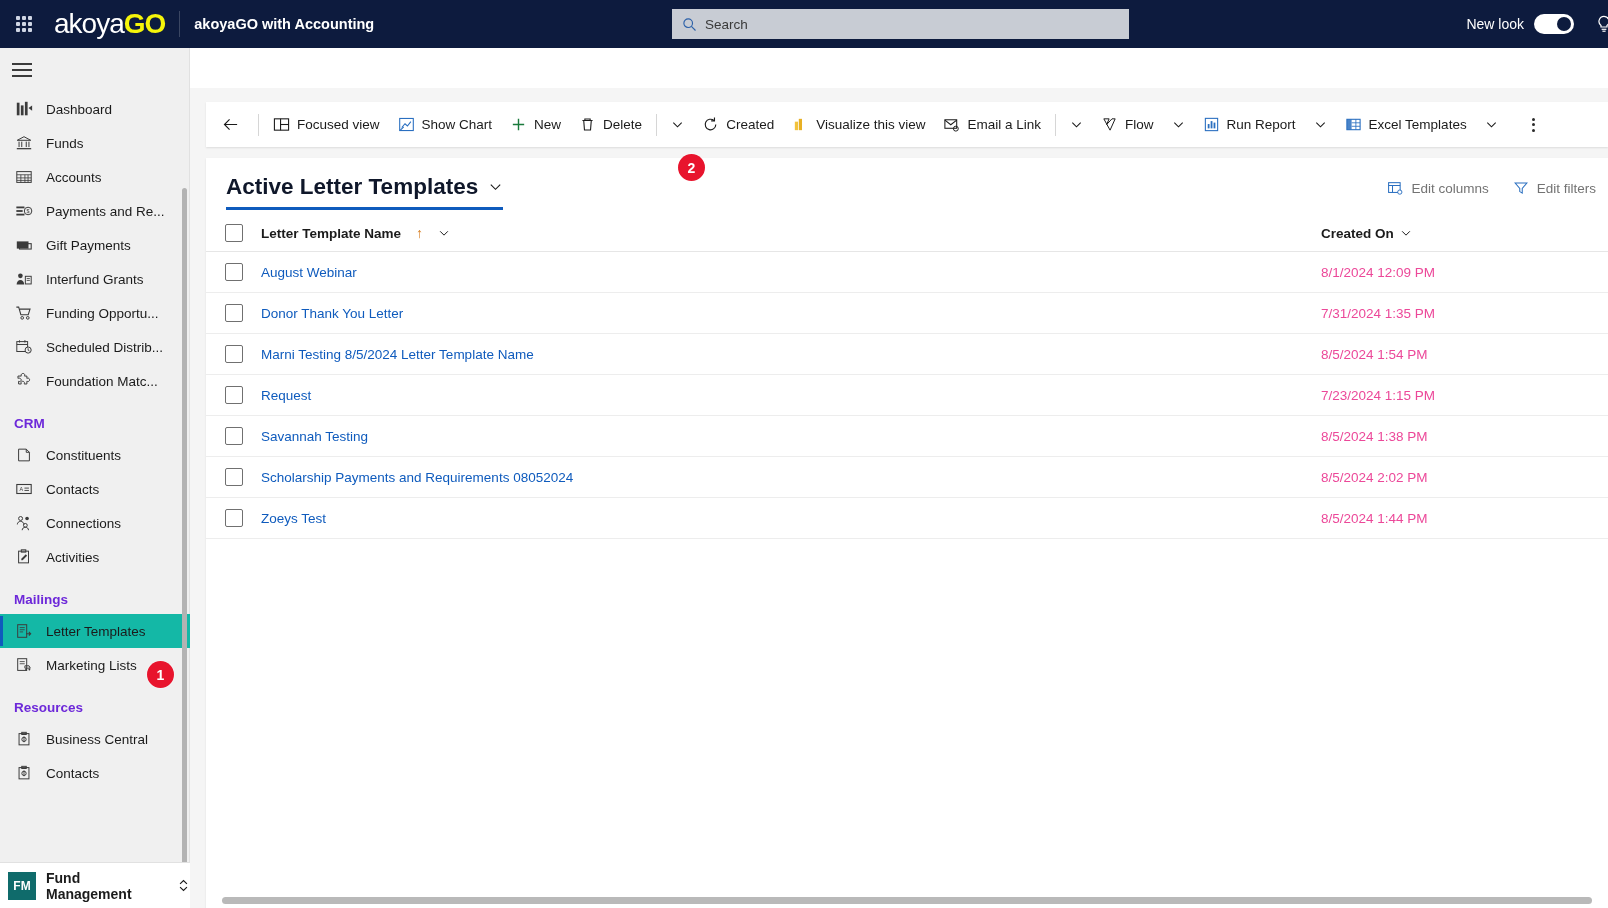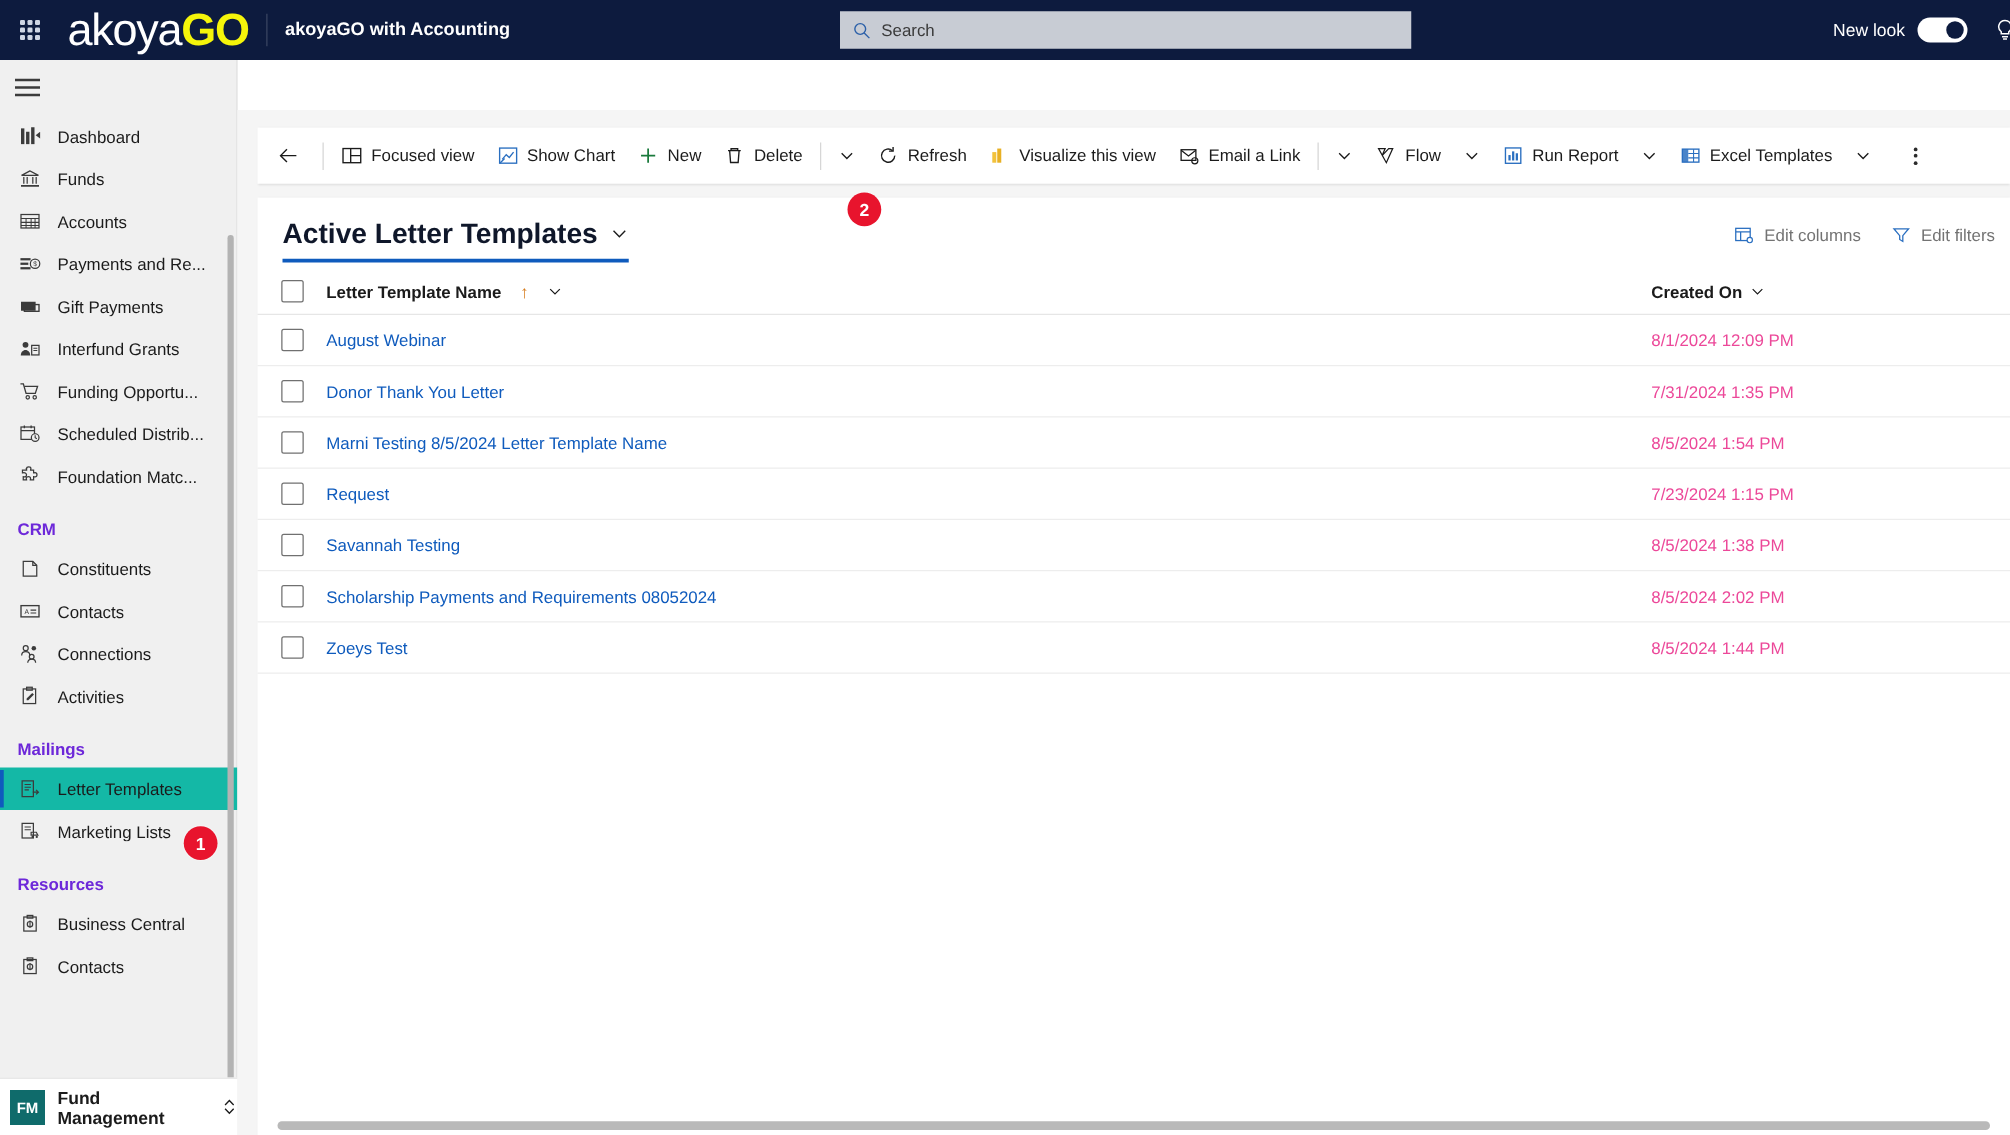--- a/index.html
+++ b/index.html
@@ -28,7 +28,7 @@
   .waffle-grid i { background: #cfd6e4; border-radius: 1px; display:block; }
   .brand {
     display: flex; align-items: baseline; padding-left: 6px;
-    font-size: 36px; letter-spacing: -1px; line-height: 1;
+    font-size: 28px; letter-spacing: -1px; line-height: 1;
   }
   .brand .akoya { color: #ffffff; font-weight: 300; }
   .brand .go { color: #f5f50a; font-weight: 800; }

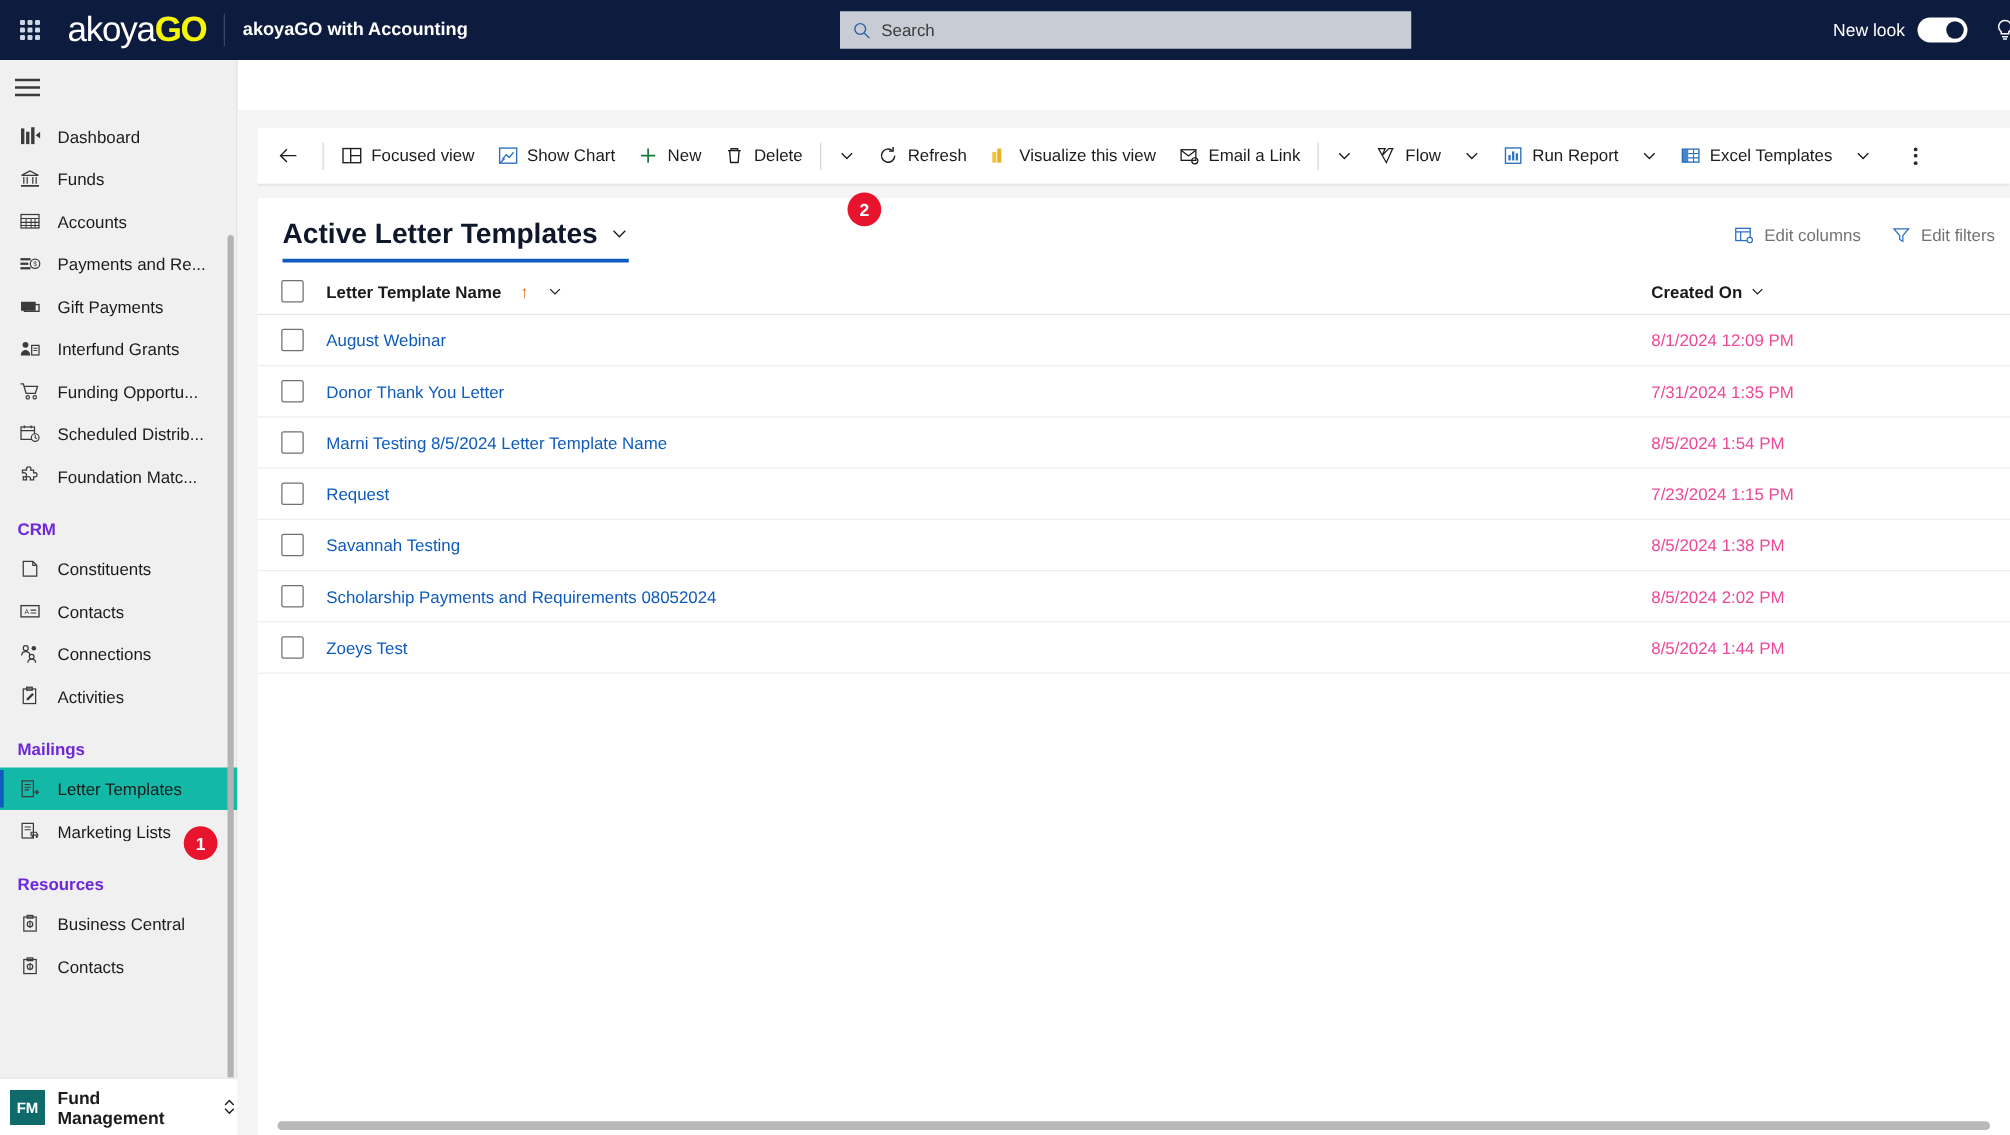--- a/index.html
+++ b/index.html
@@ -566,7 +566,7 @@
             <path d="M13.2 1.6v3.6h-3.5" fill="none" stroke="#1b1b1b" stroke-width="1.2"></path>
           </svg>
       </span>
-      <span>Refresh</span>
+      <span>Created</span>
     </div>
 
     <div class="cmd">

